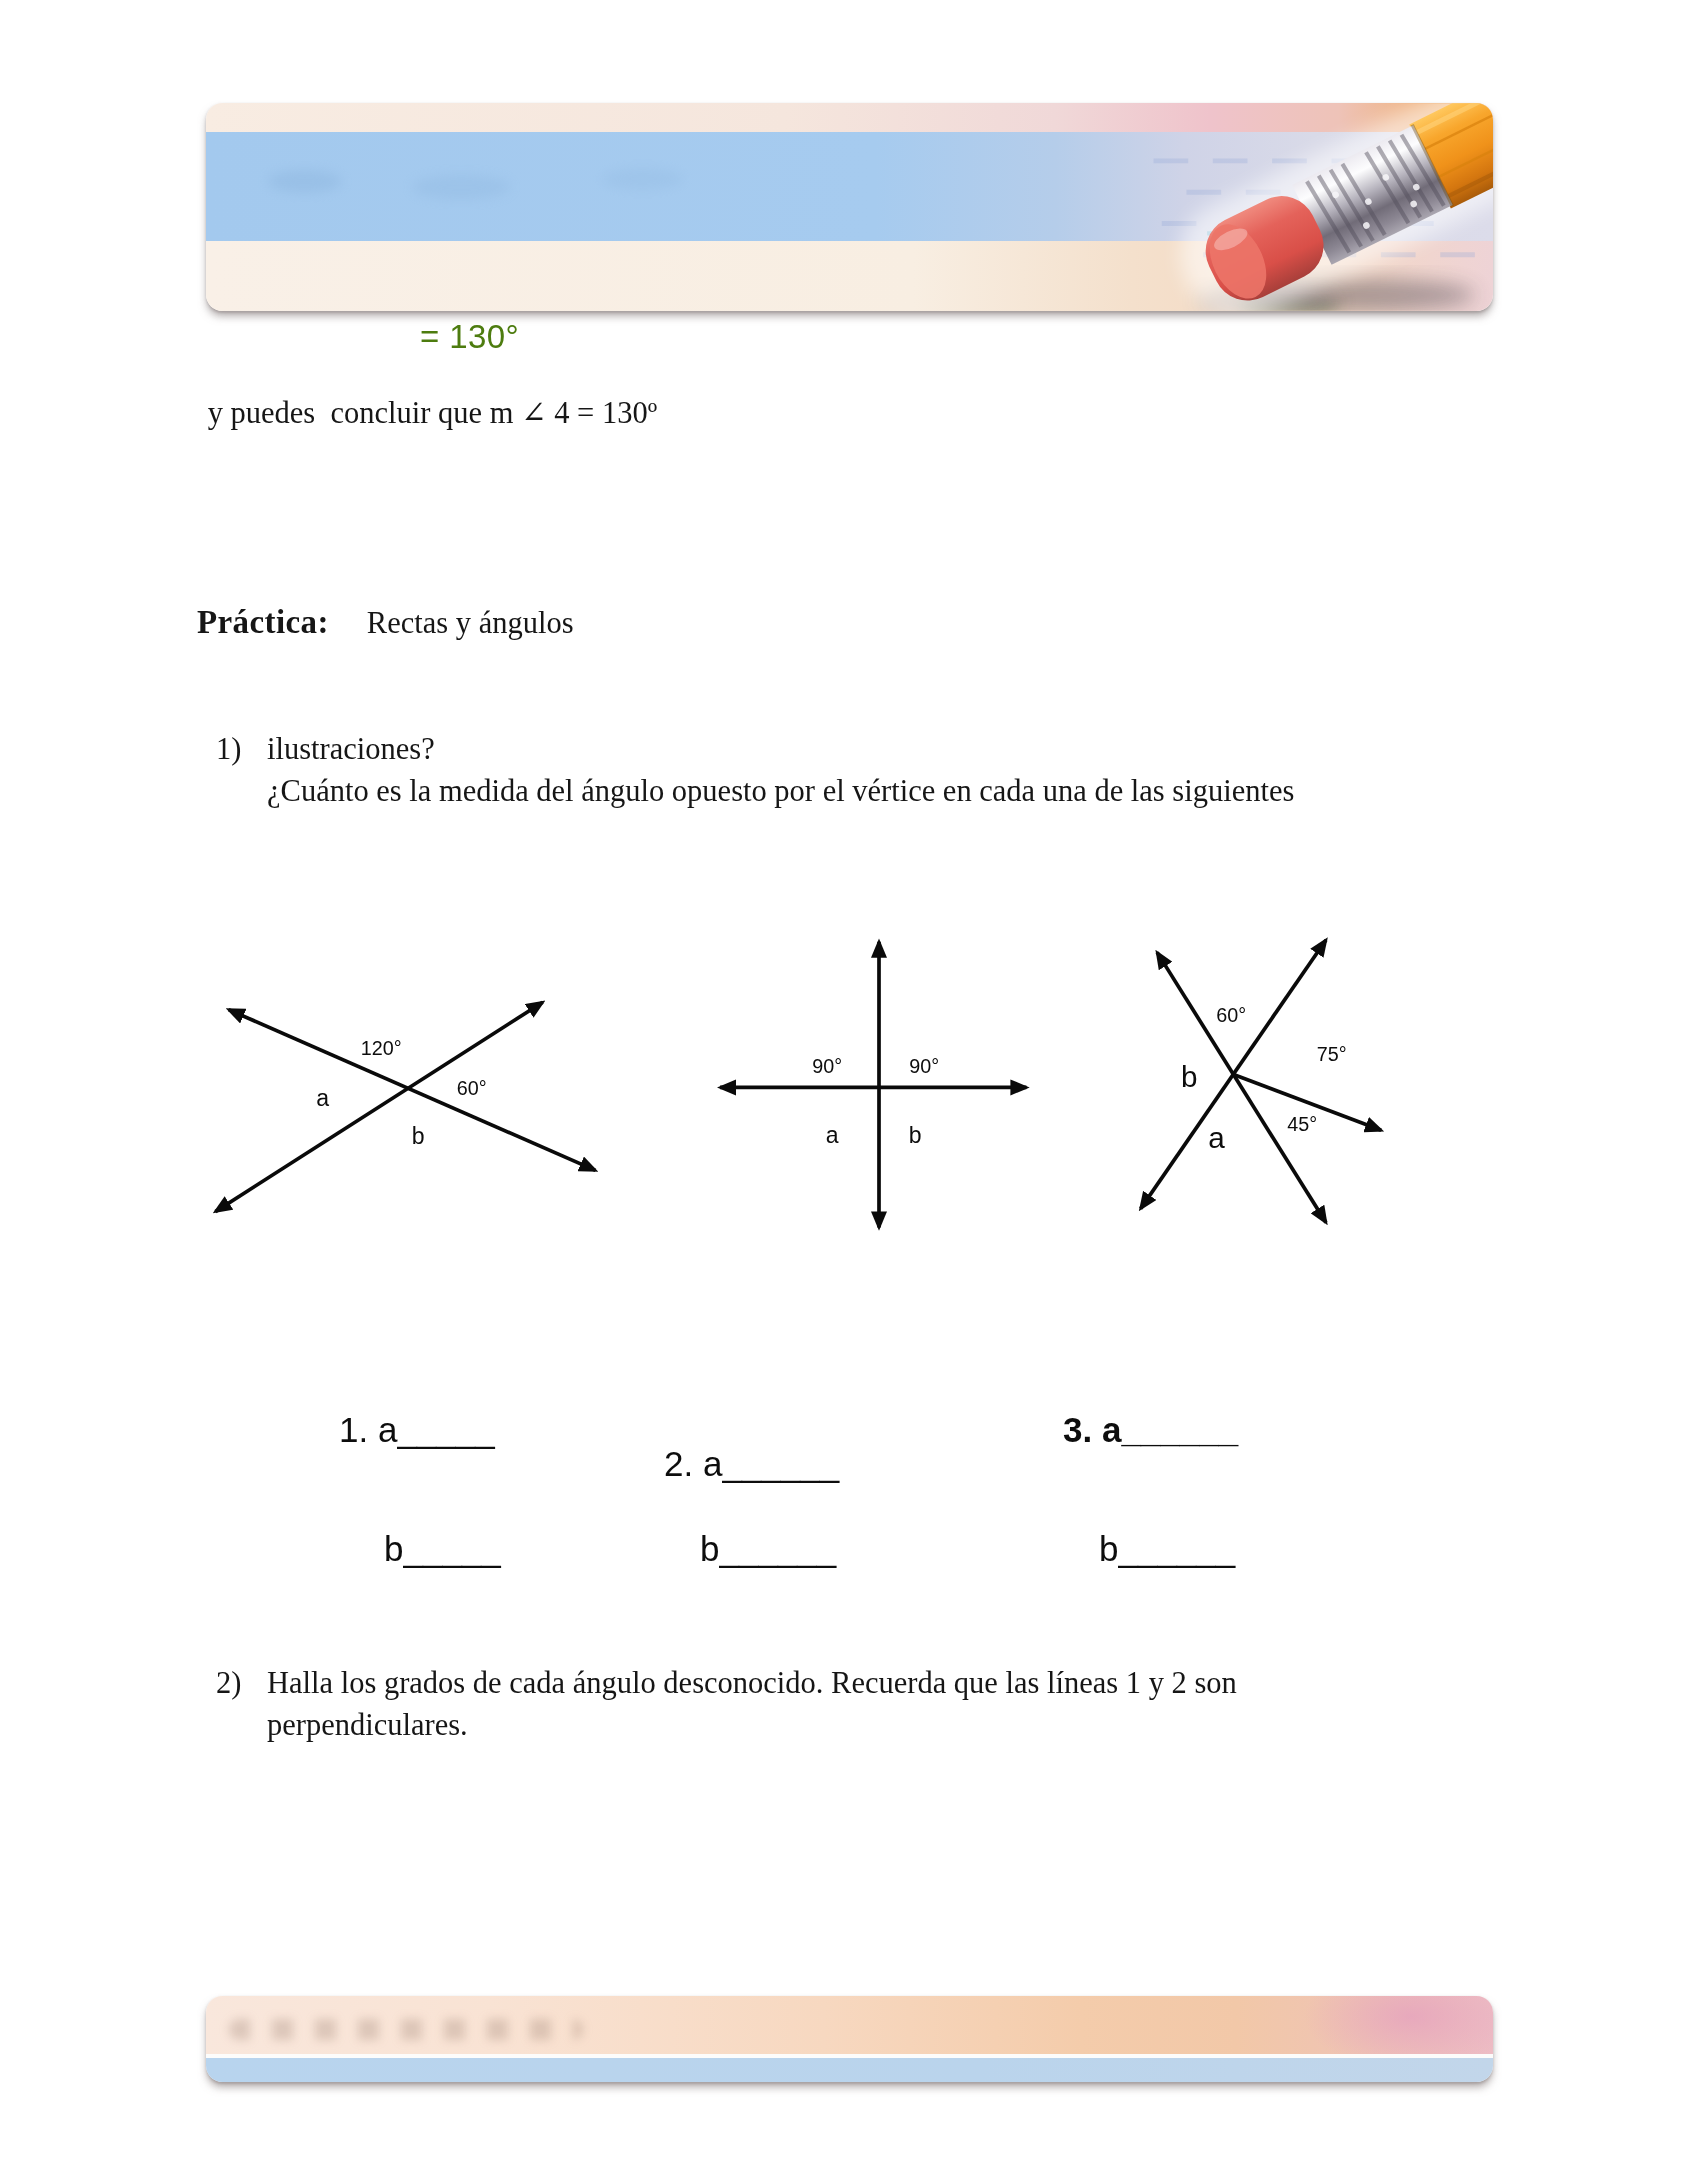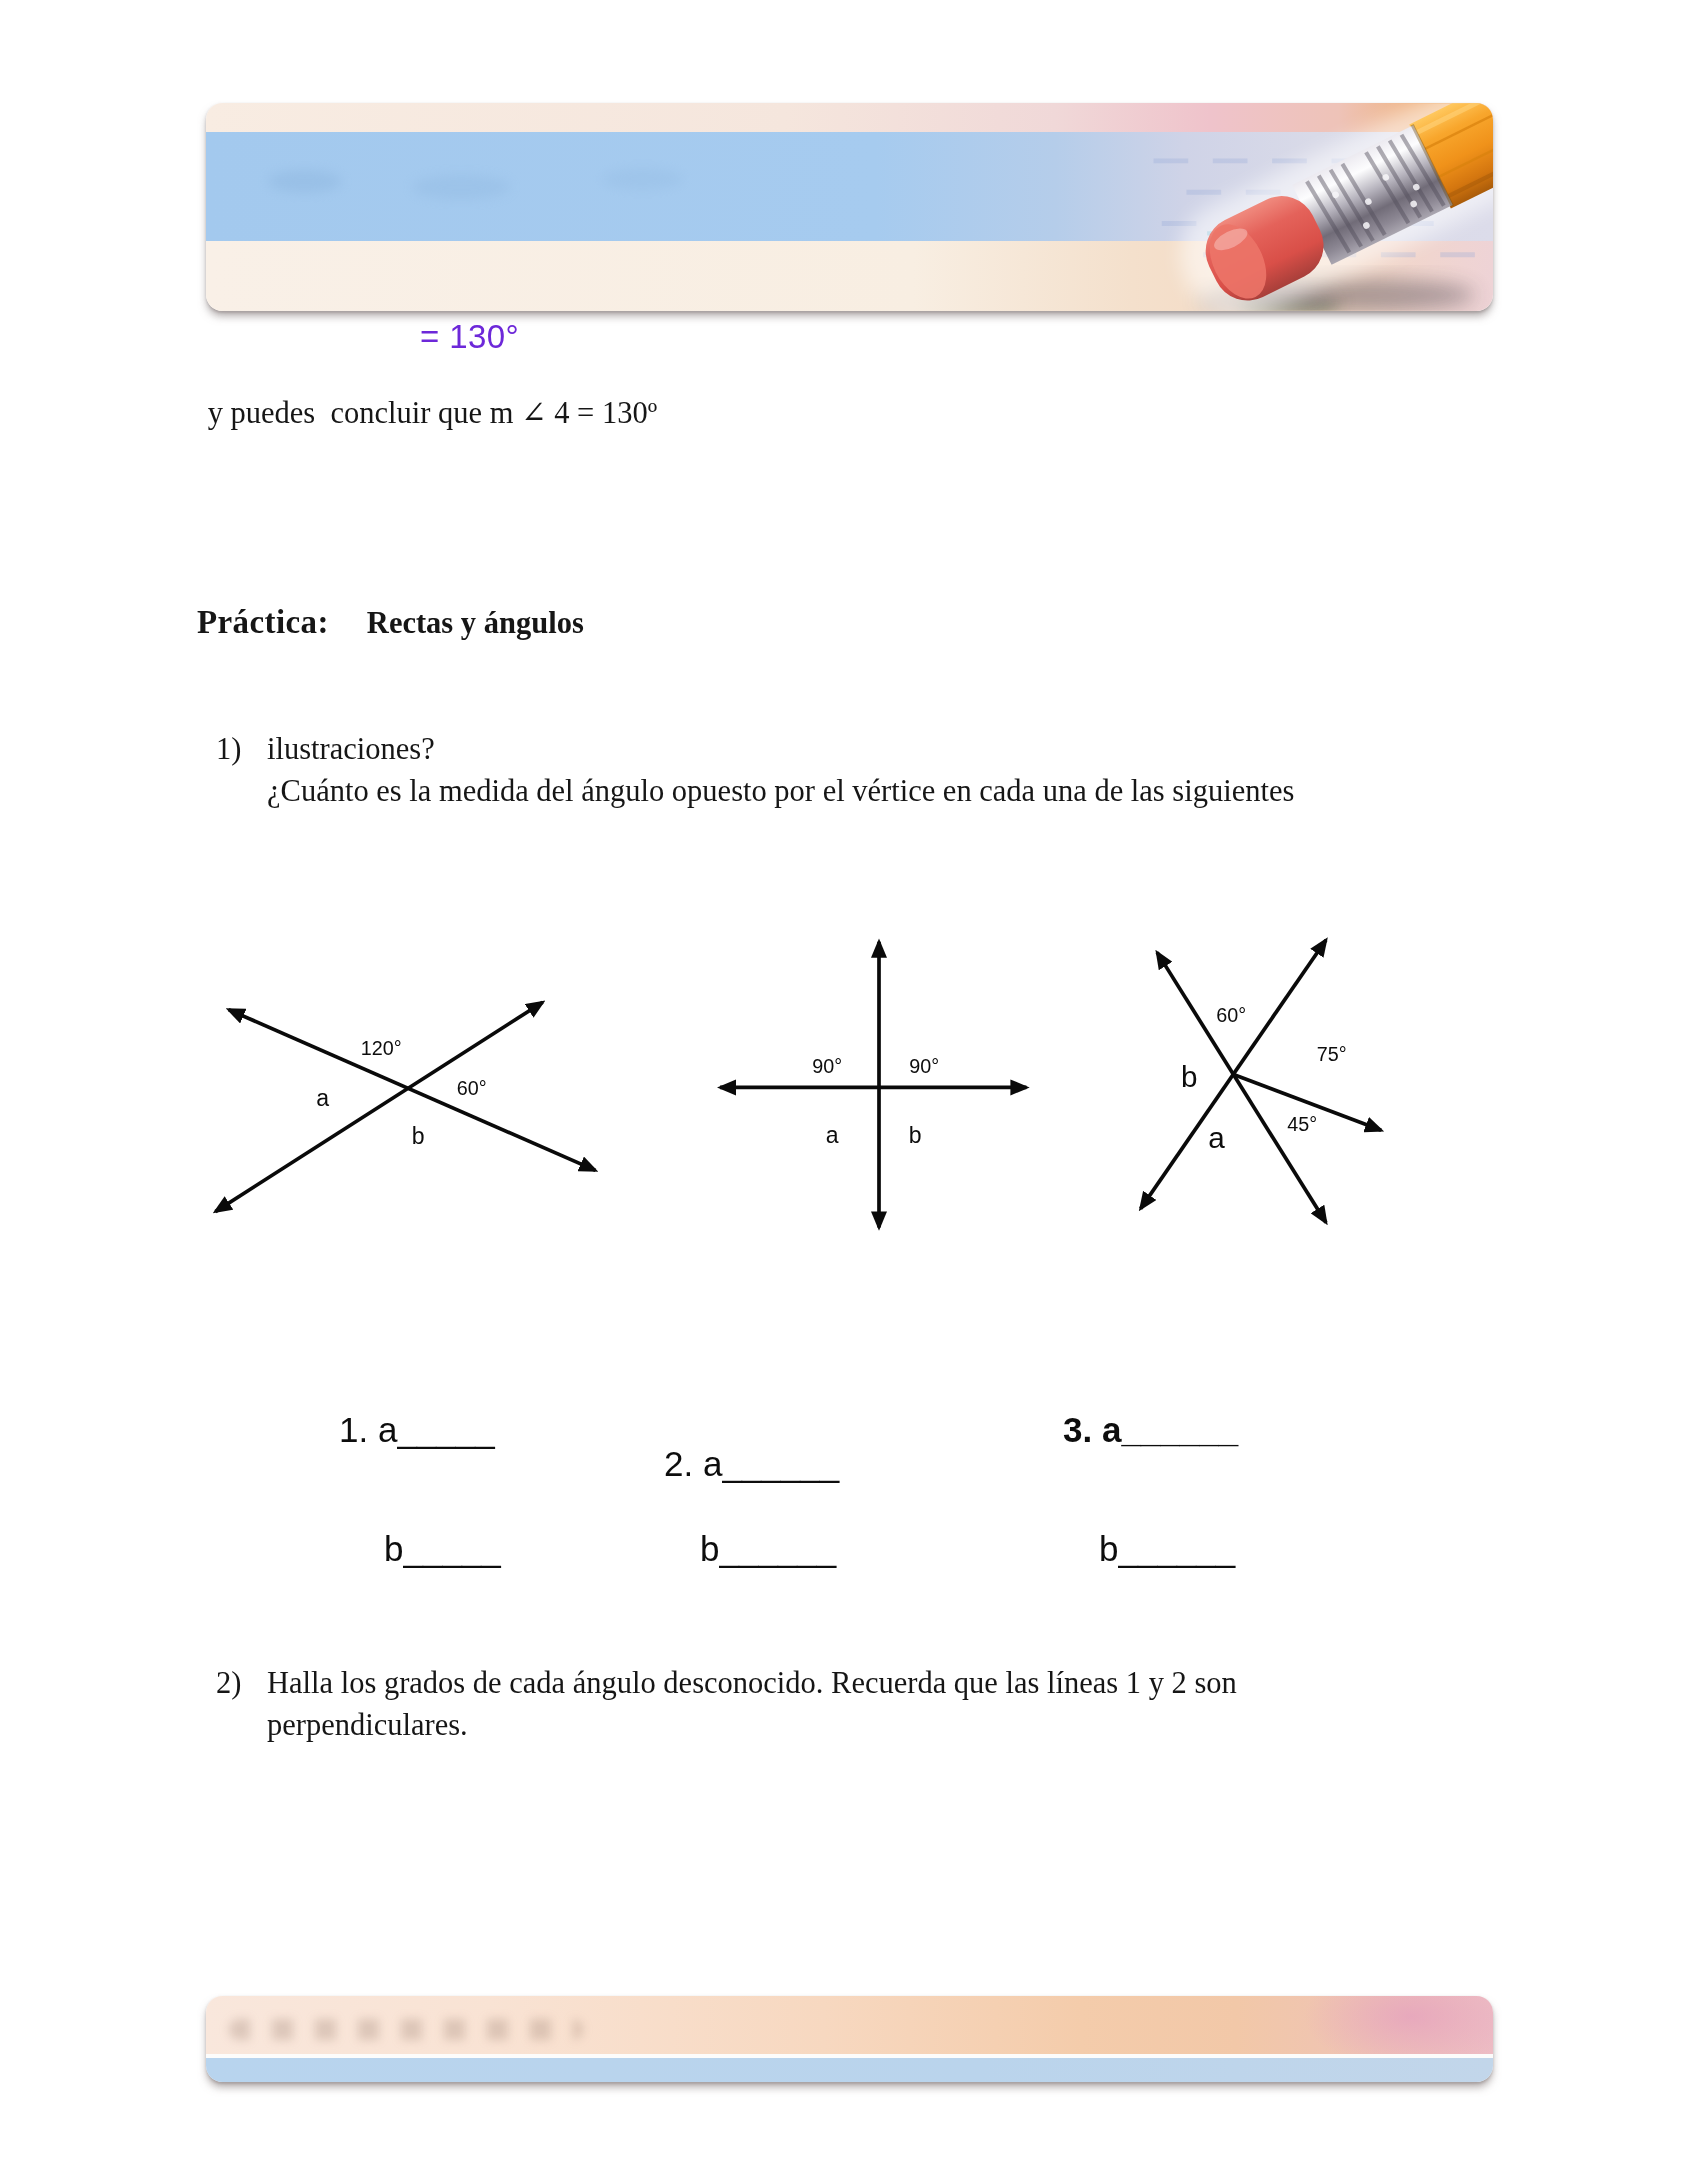--- a/index.html
+++ b/index.html
@@ -33,7 +33,7 @@
     background:repeating-linear-gradient(90deg,rgba(150,120,105,.28) 0 21.4px,rgba(150,120,105,0) 21.4px 43px);}
 
   
-  .result{font-family:"Liberation Sans",sans-serif;font-size:33px;color:#6d28d9;letter-spacing:0.4px;}
+  .result{font-family:"Liberation Sans",sans-serif;font-size:33px;color:#4d7c0f;letter-spacing:0.4px;}
   .para{font-size:30.5px;line-height:41px;white-space:pre;}
   .heading-row{display:flex;align-items:baseline;}
   .heading-title{font-size:33px;font-weight:bold;letter-spacing:0.4px;}

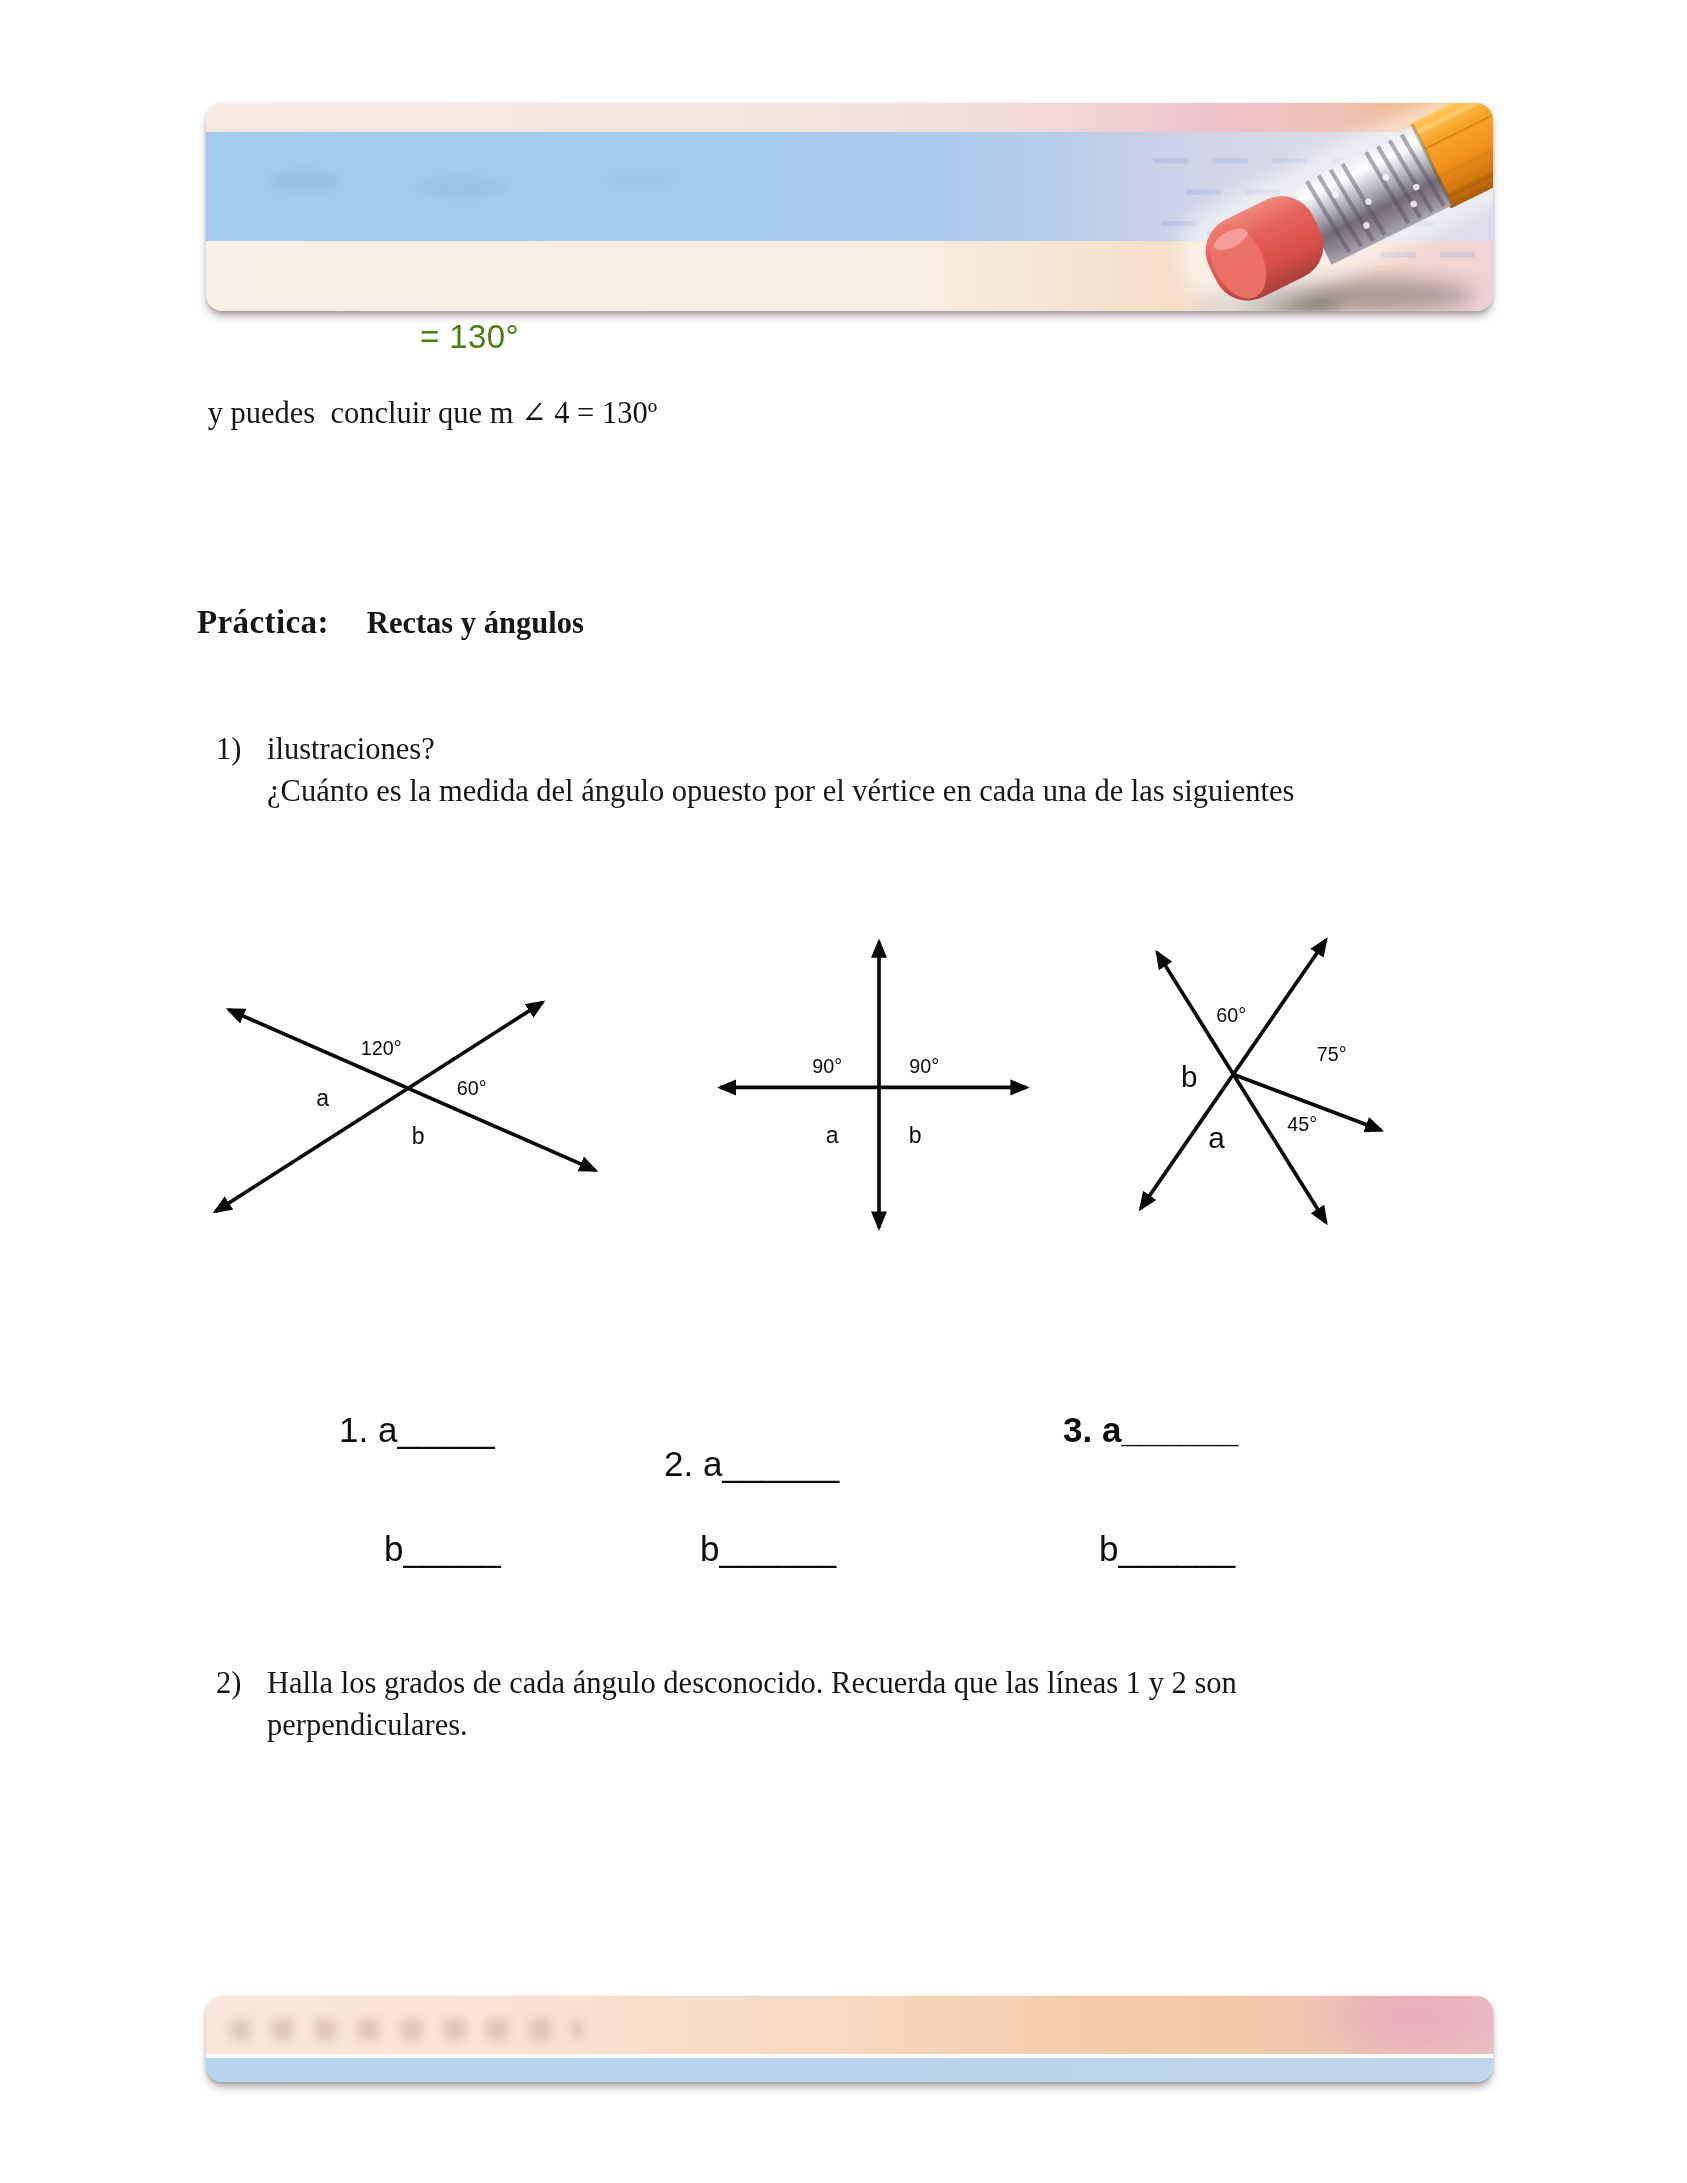--- a/index.html
+++ b/index.html
@@ -37,7 +37,7 @@
   .para{font-size:30.5px;line-height:41px;white-space:pre;}
   .heading-row{display:flex;align-items:baseline;}
   .heading-title{font-size:33px;font-weight:bold;letter-spacing:0.4px;}
-  .heading-sub{font-size:30.5px;margin-left:38px;font-weight:bold;}
+  .heading-sub{font-size:30.5px;margin-left:38px;}
   .qnum{font-size:30.5px;line-height:42px;}
   .qtext{font-size:30.5px;line-height:42px;white-space:pre;}
   .blank{font-family:"Liberation Sans",sans-serif;font-size:35px;color:#0d0d0d;white-space:pre;}

